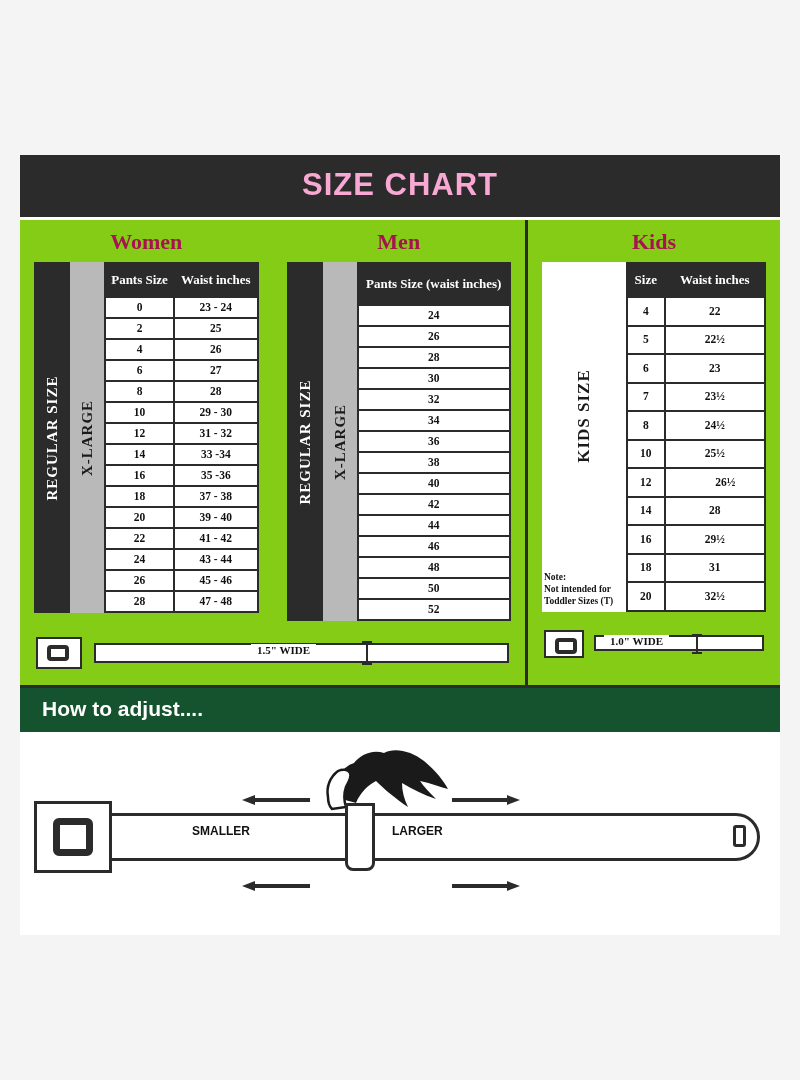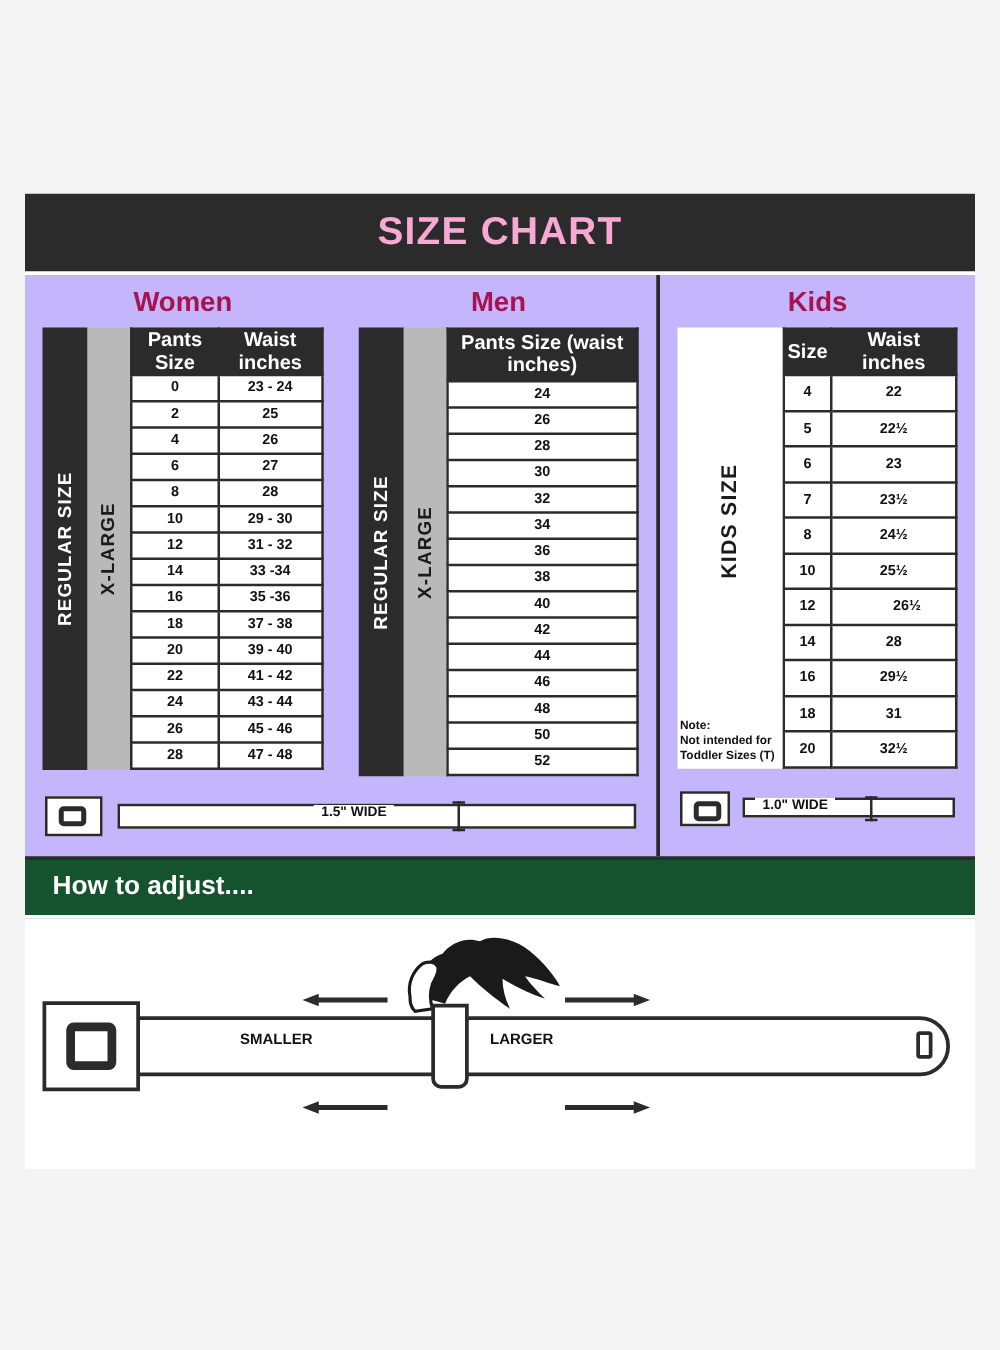--- a/index.html
+++ b/index.html
@@ -39,8 +39,9 @@
   
   .panels {
     display: flex;
-    background: #c4b5fd;
+    background: #84cc16;
     border-bottom: 3px solid #2b2b2b;
+    font-family: Liberation Serif, serif;
   }
   .panel-left {
     width: 508px;

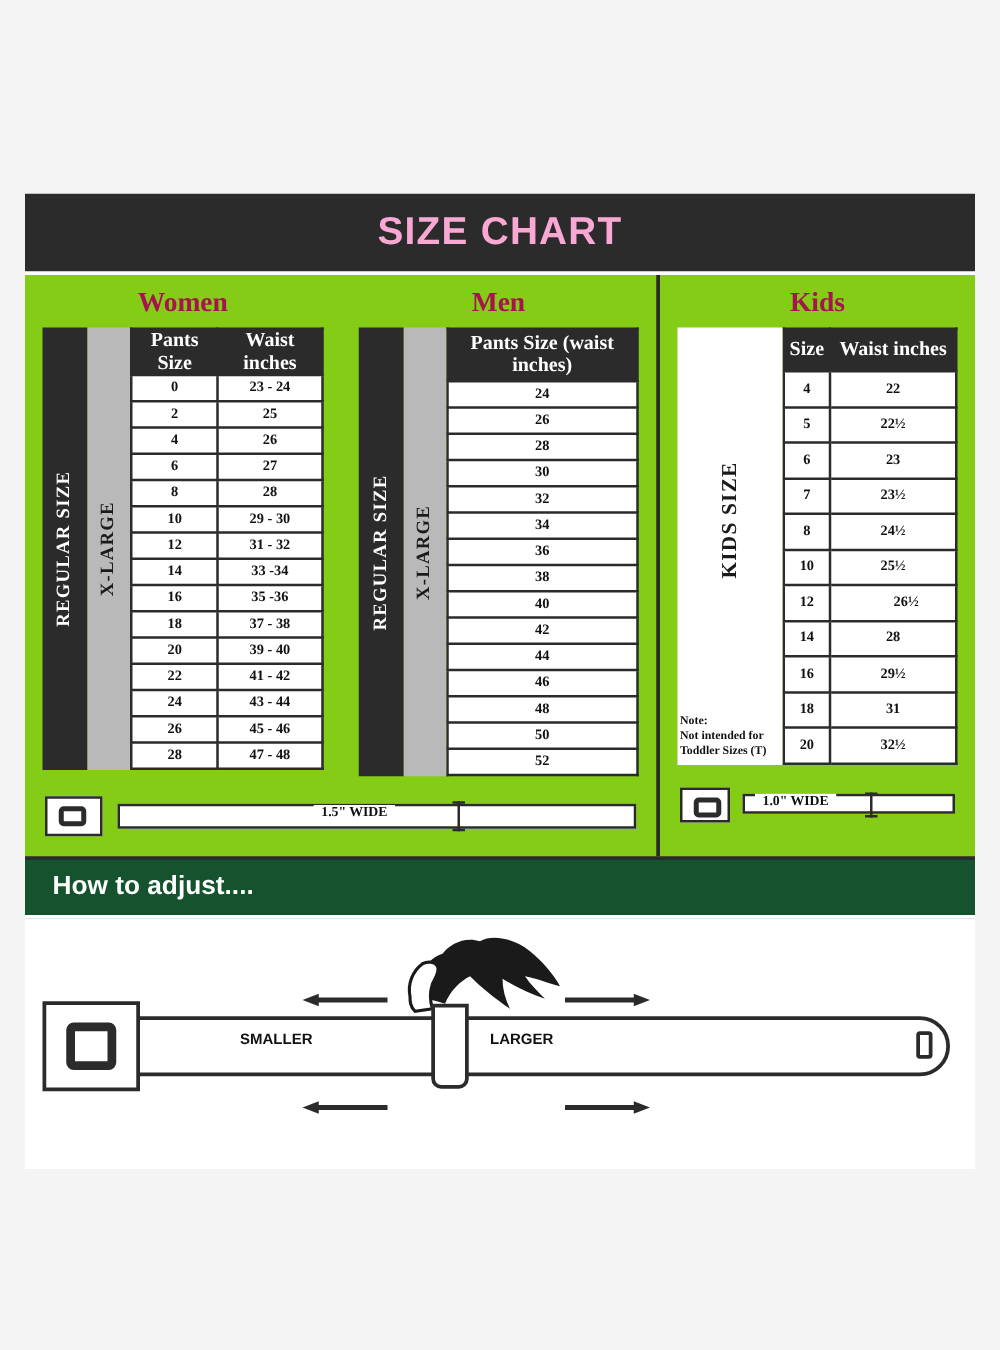--- a/index.html
+++ b/index.html
@@ -127,7 +127,7 @@
   .tbl th {
     background: #2b2b2b;
     color: #ffffff;
-    font-size: 16px;
+    font-size: 13px;
     font-weight: bold;
     height: 32px;
     border-color: #2b2b2b;

